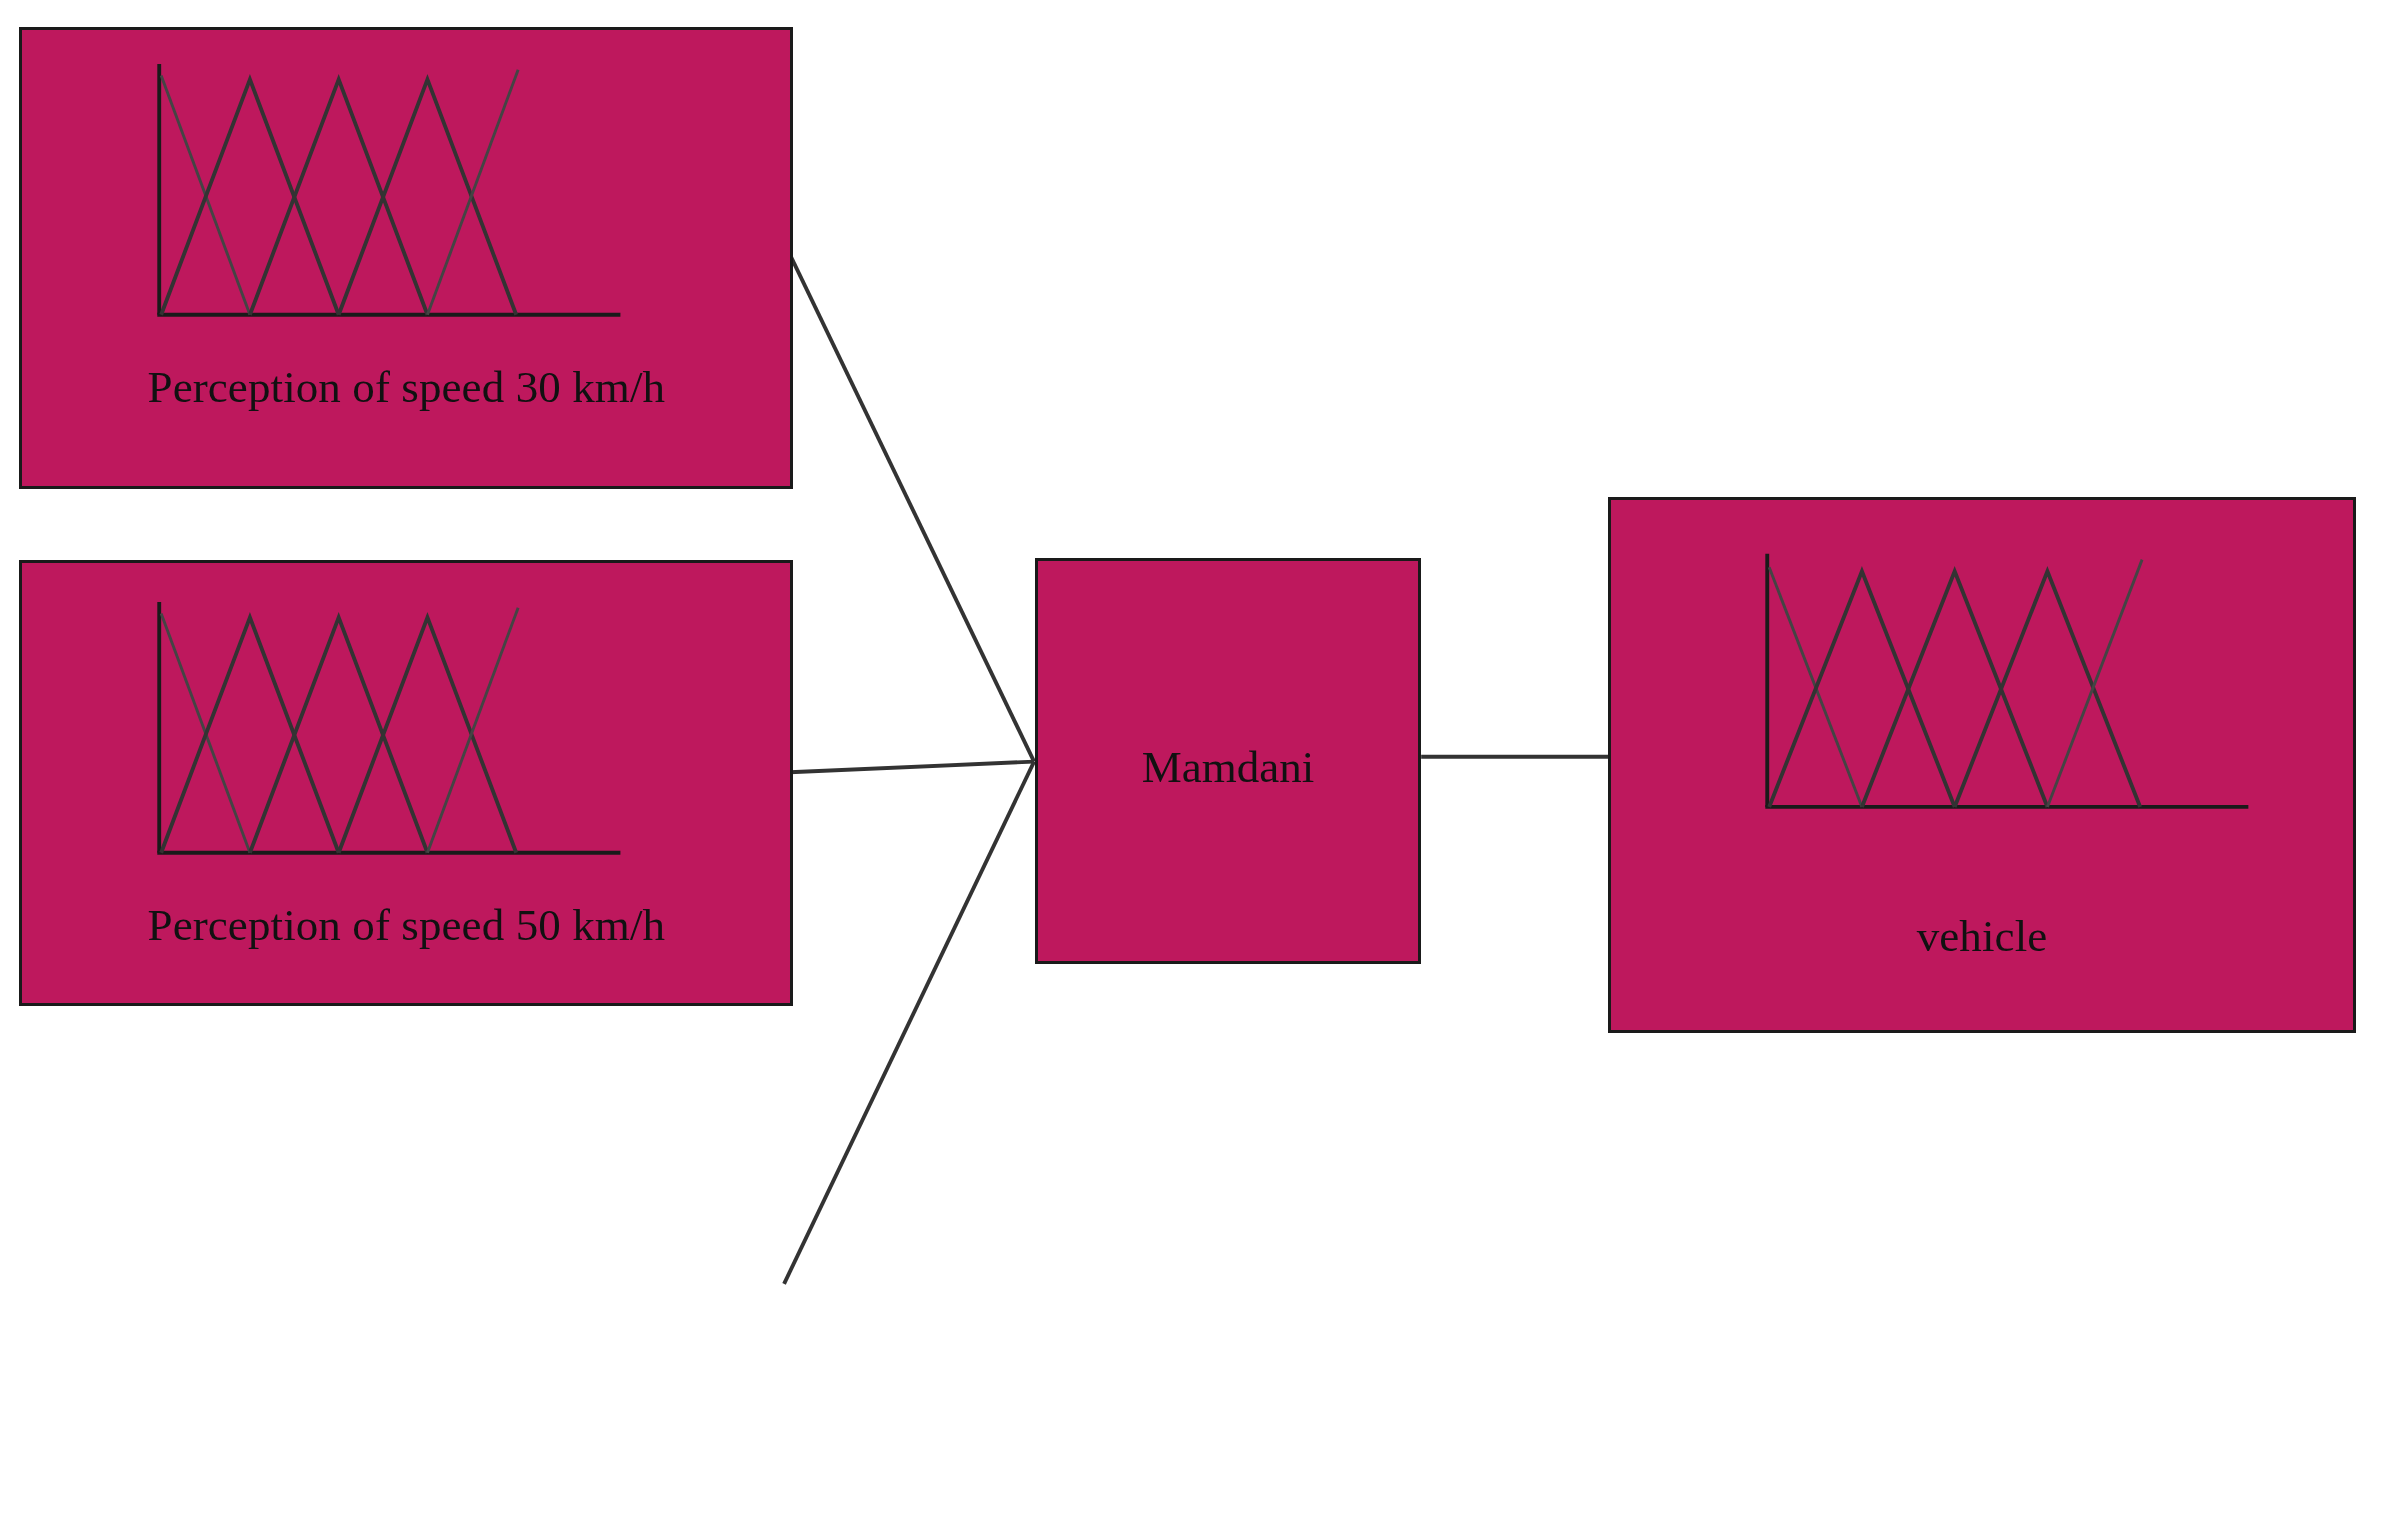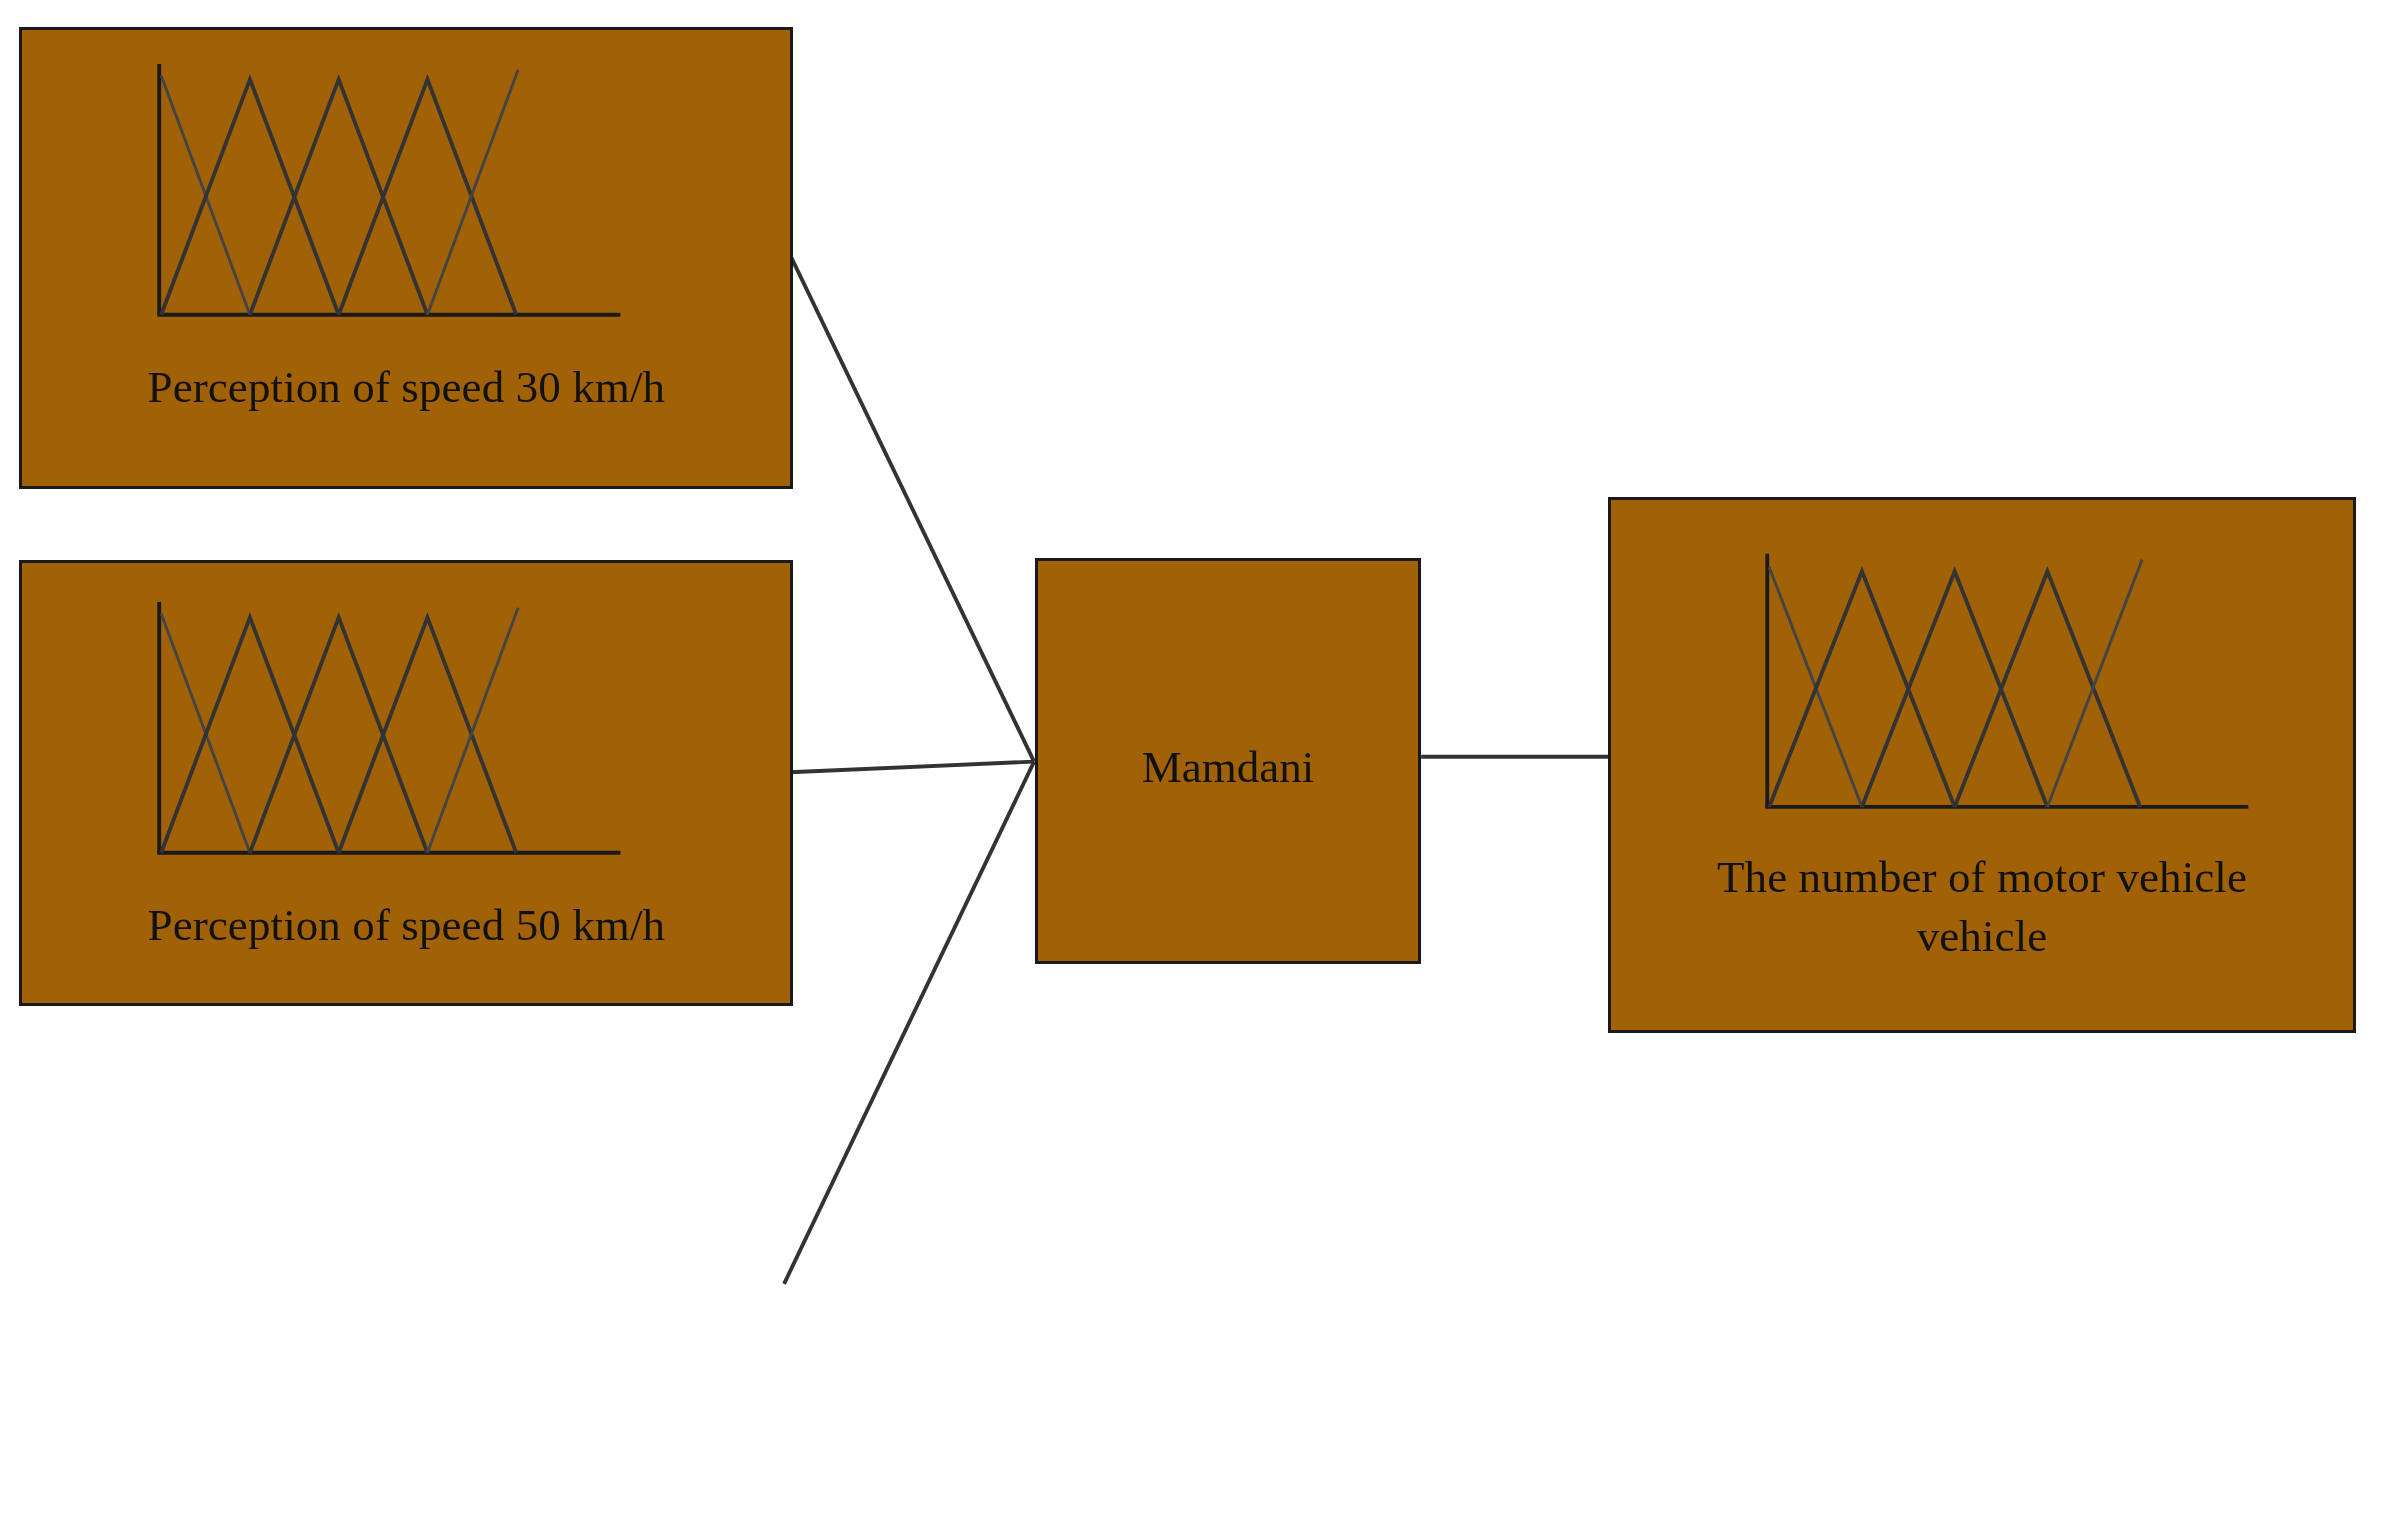--- a/index.html
+++ b/index.html
@@ -22,7 +22,7 @@
   .node-box {
     position: absolute;
     box-sizing: border-box;
-    background: #a16207;
+    background: #be185d;
     border: 3.9px solid #1a1a1a;
     display: flex;
     flex-direction: column;

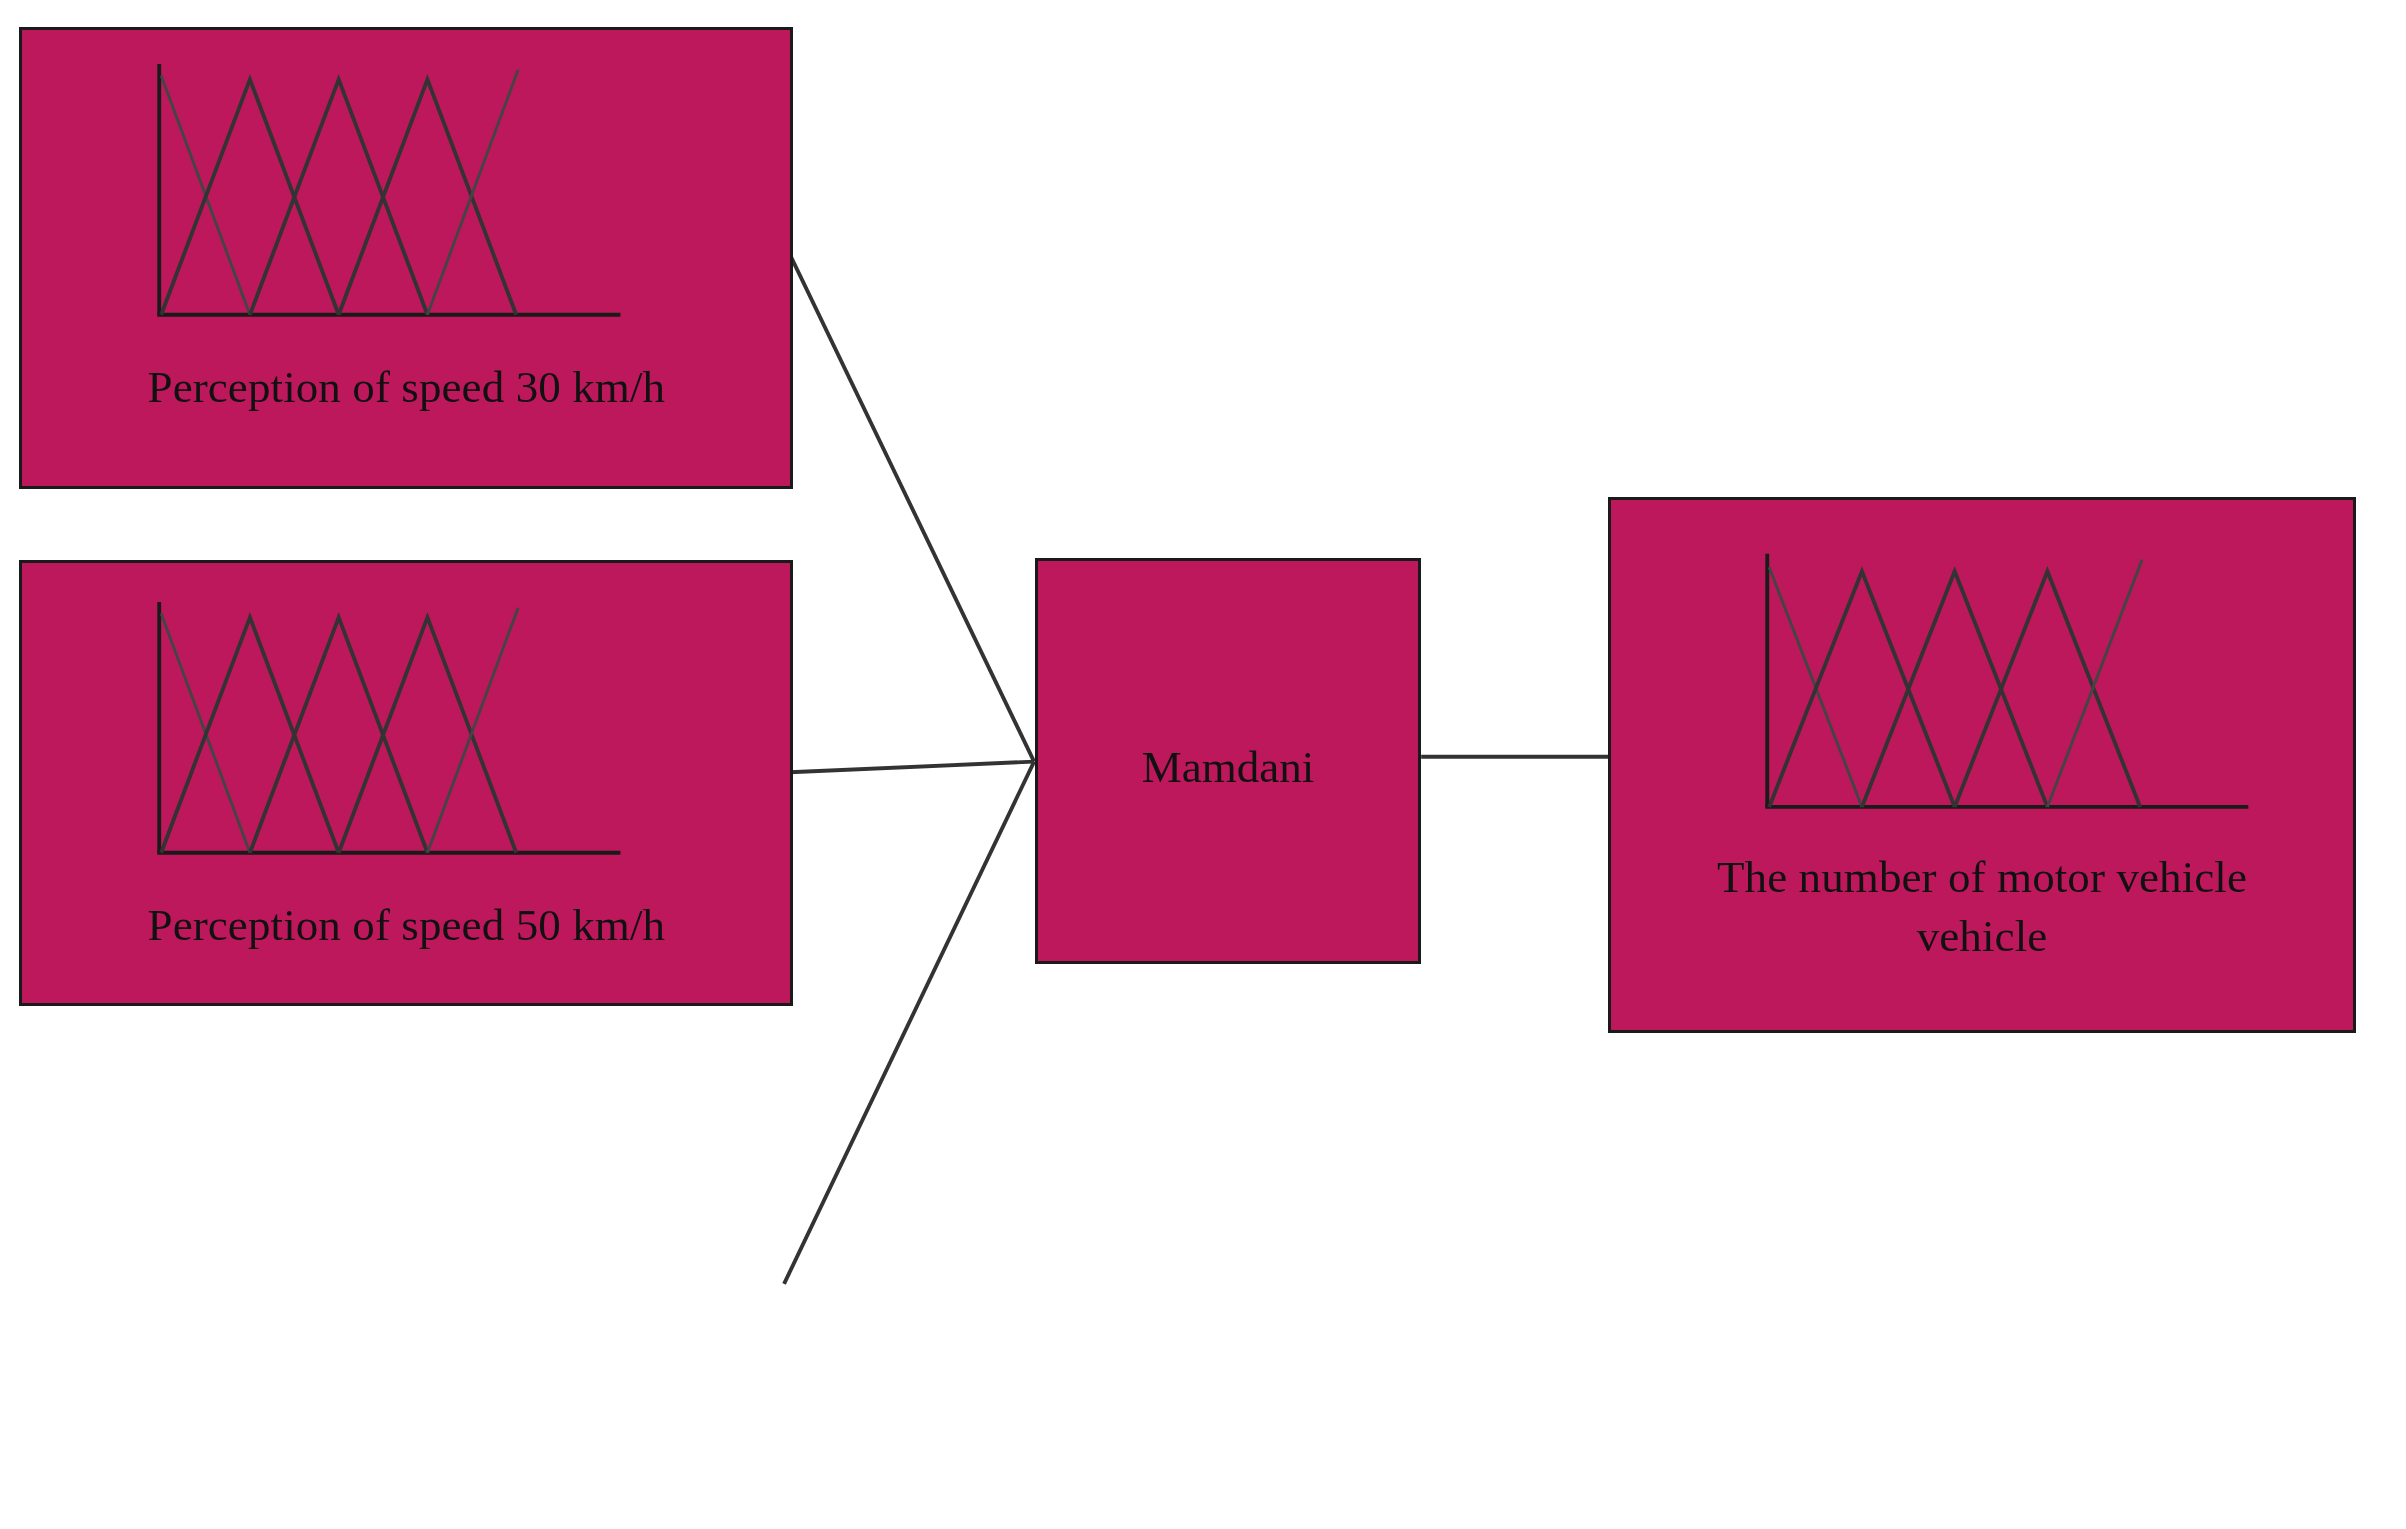--- a/index.html
+++ b/index.html
@@ -126,7 +126,6 @@
         <polyline points="312,270 410,14" fill="none" stroke="#444444" stroke-width="3"></polyline>
       </svg>
     </div>
-    <div class="node-caption" style="top:348px;">The number of motor vehicle</div>
     <div class="node-caption" style="top:407px;">vehicle</div>
   </div>
 

